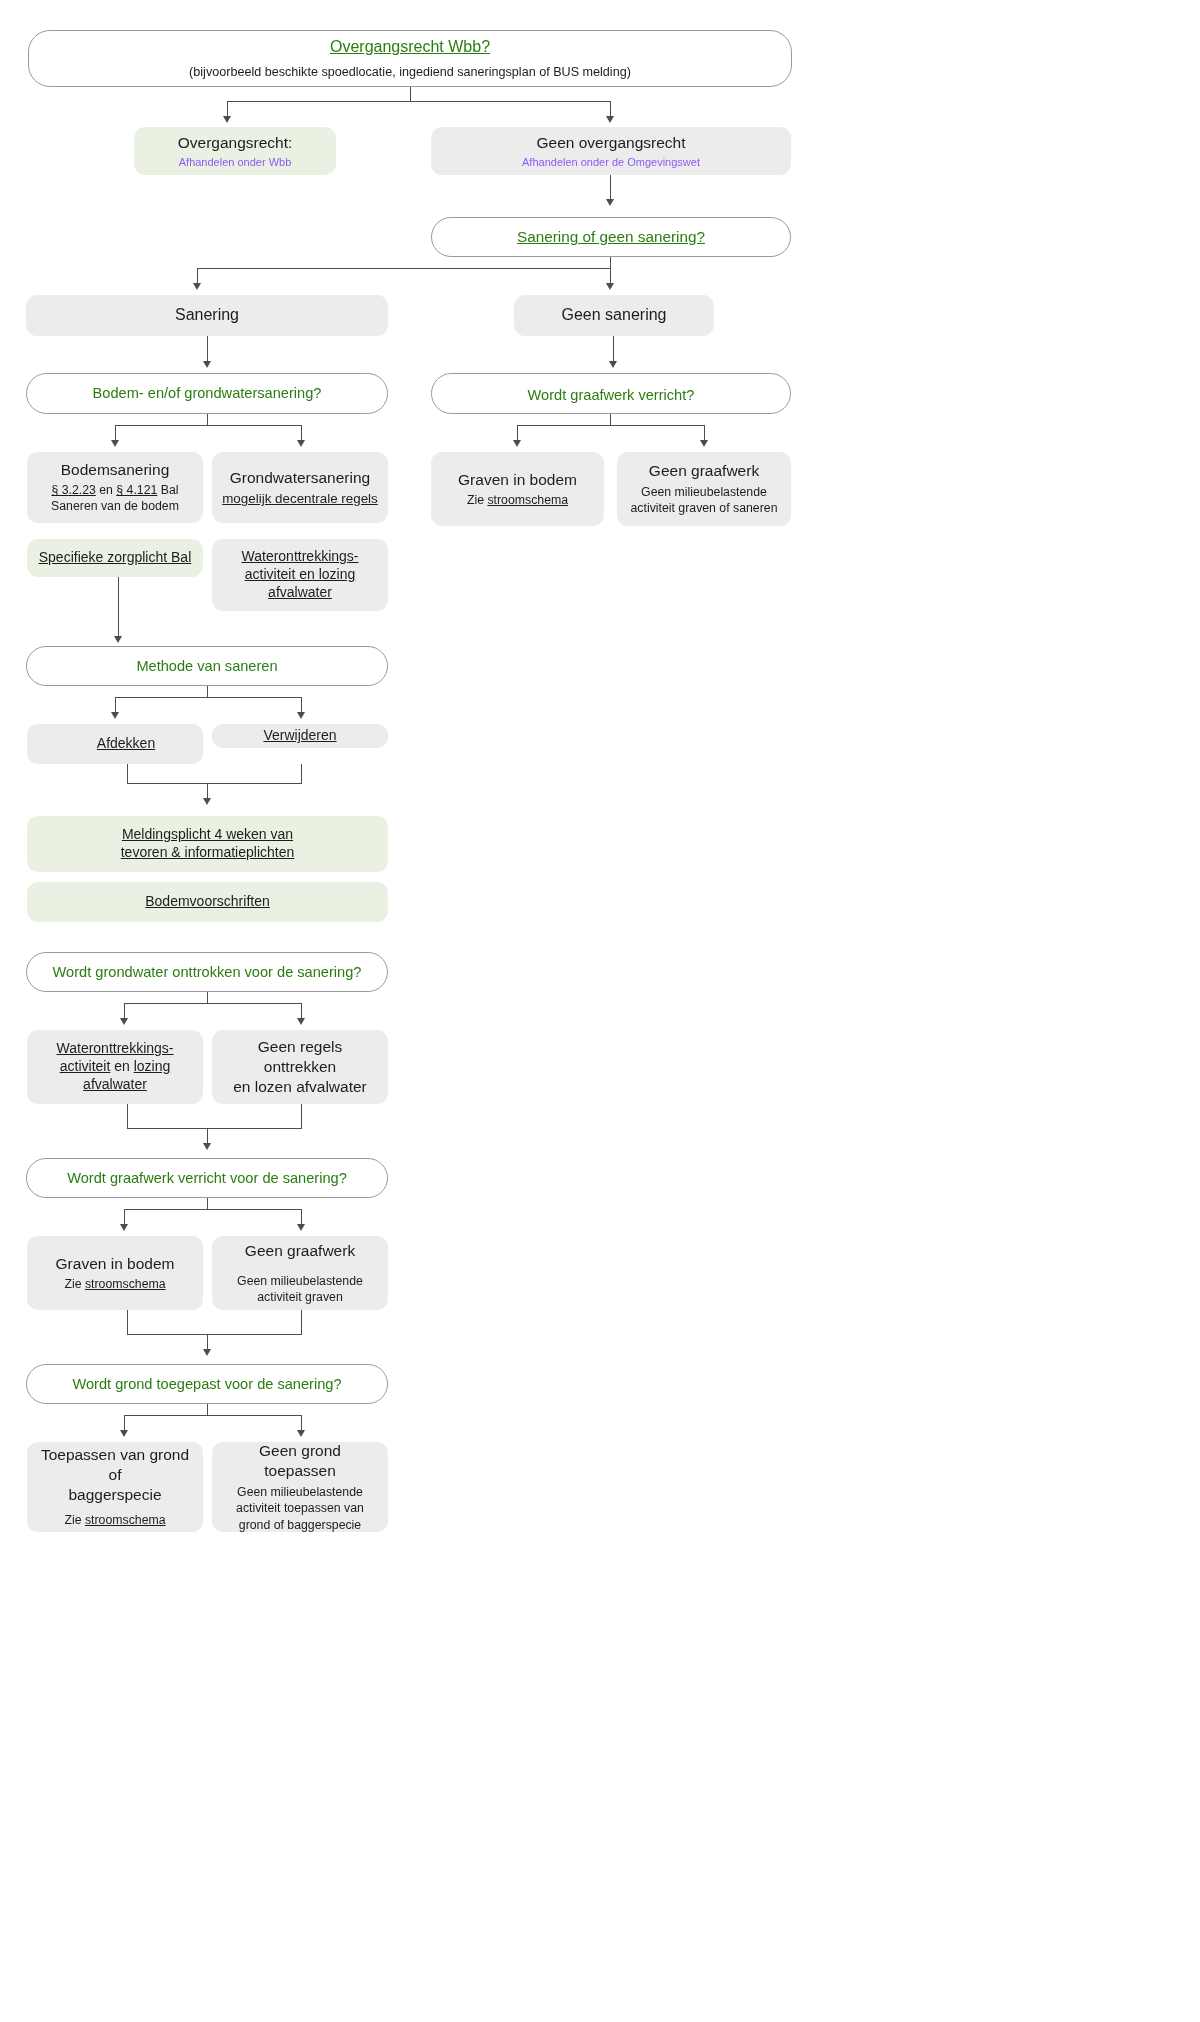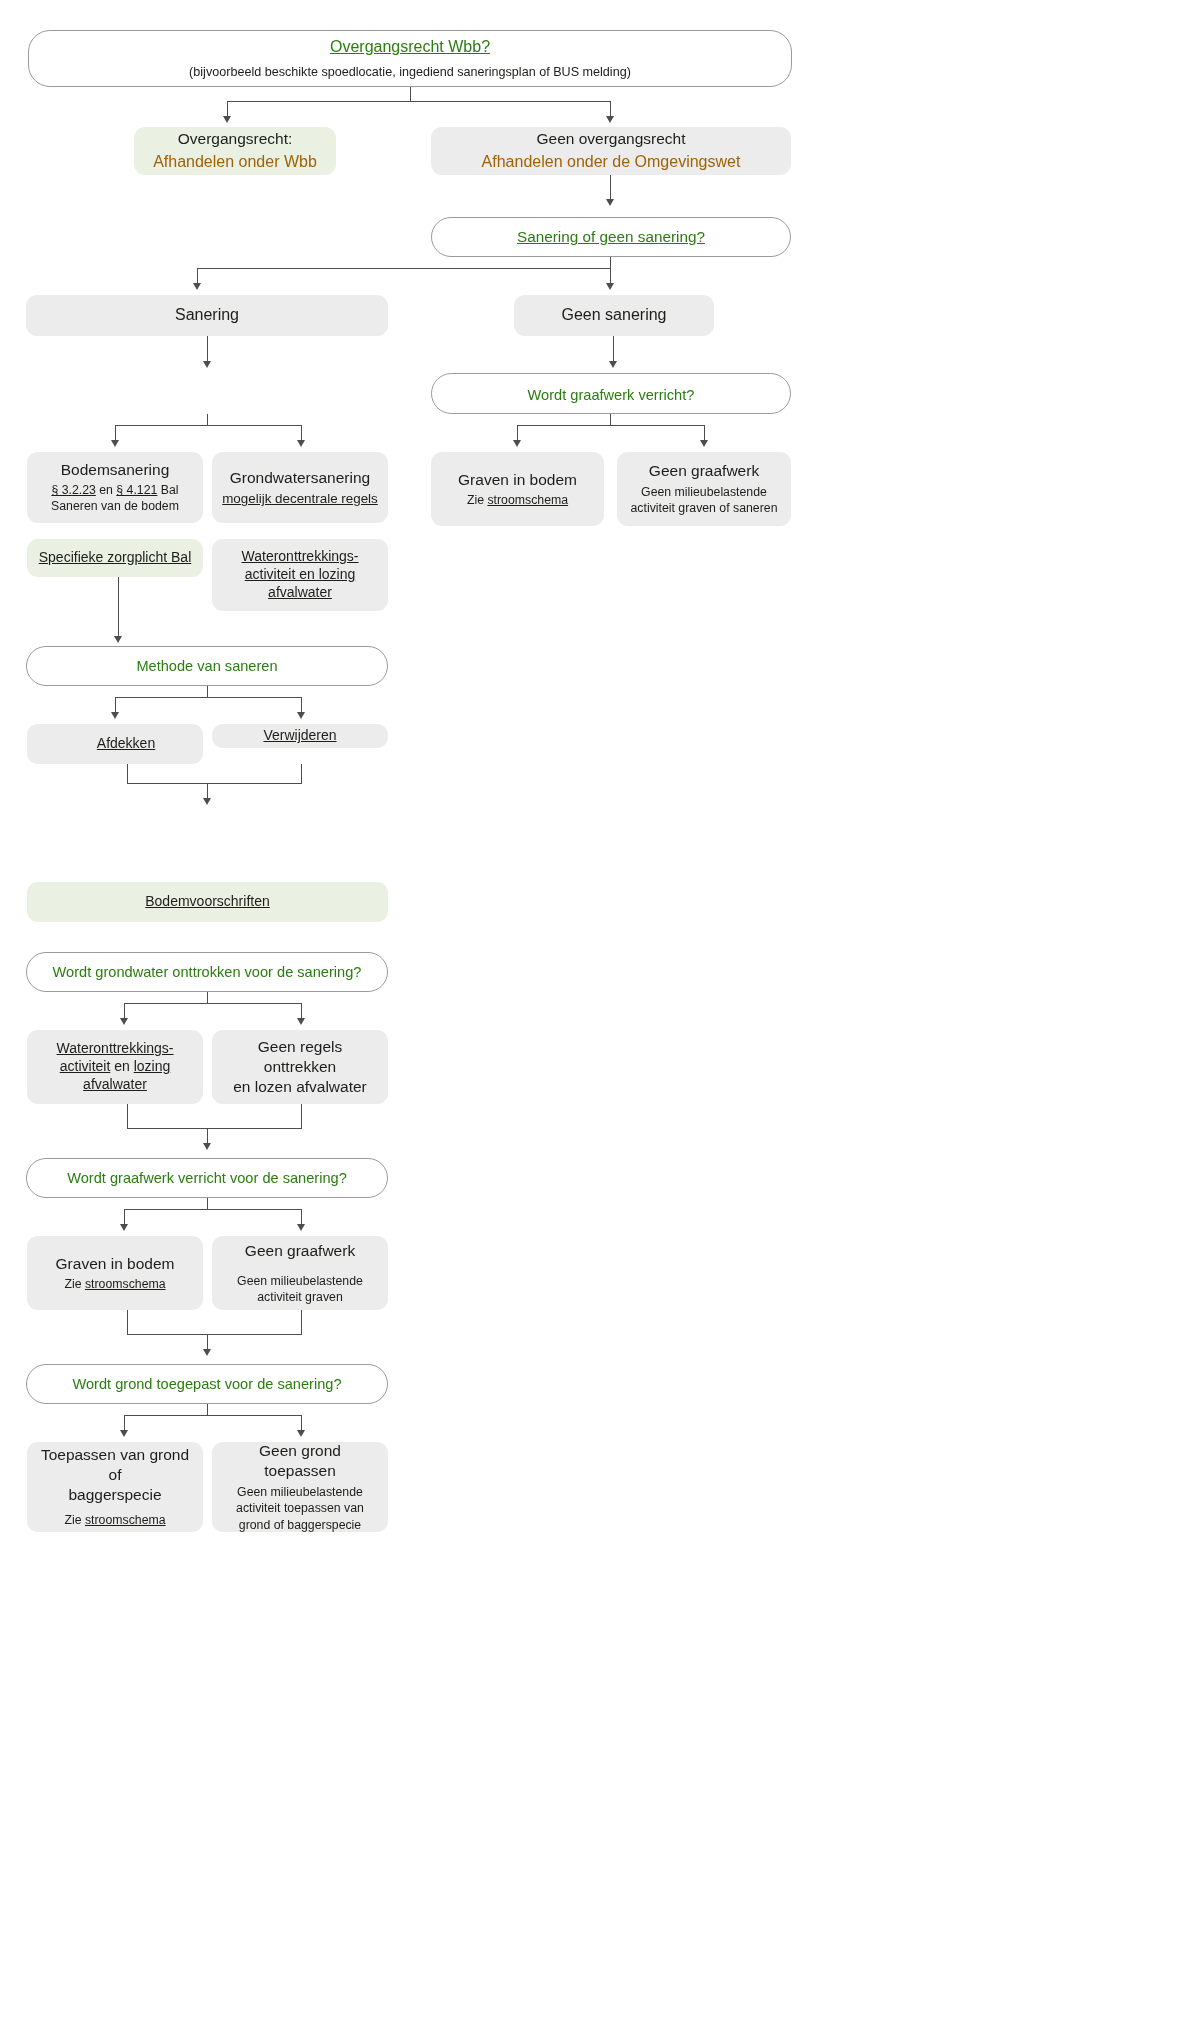--- a/index.html
+++ b/index.html
@@ -53,8 +53,8 @@
     color: #1d1d1b;
   }
   .t-sub {
-    font-size: 16px;
-    color: #a16207;
+    font-size: 11px;
+    color: #8b5cf6;
     margin-top: 3px;
   }
   .t-sub2 {

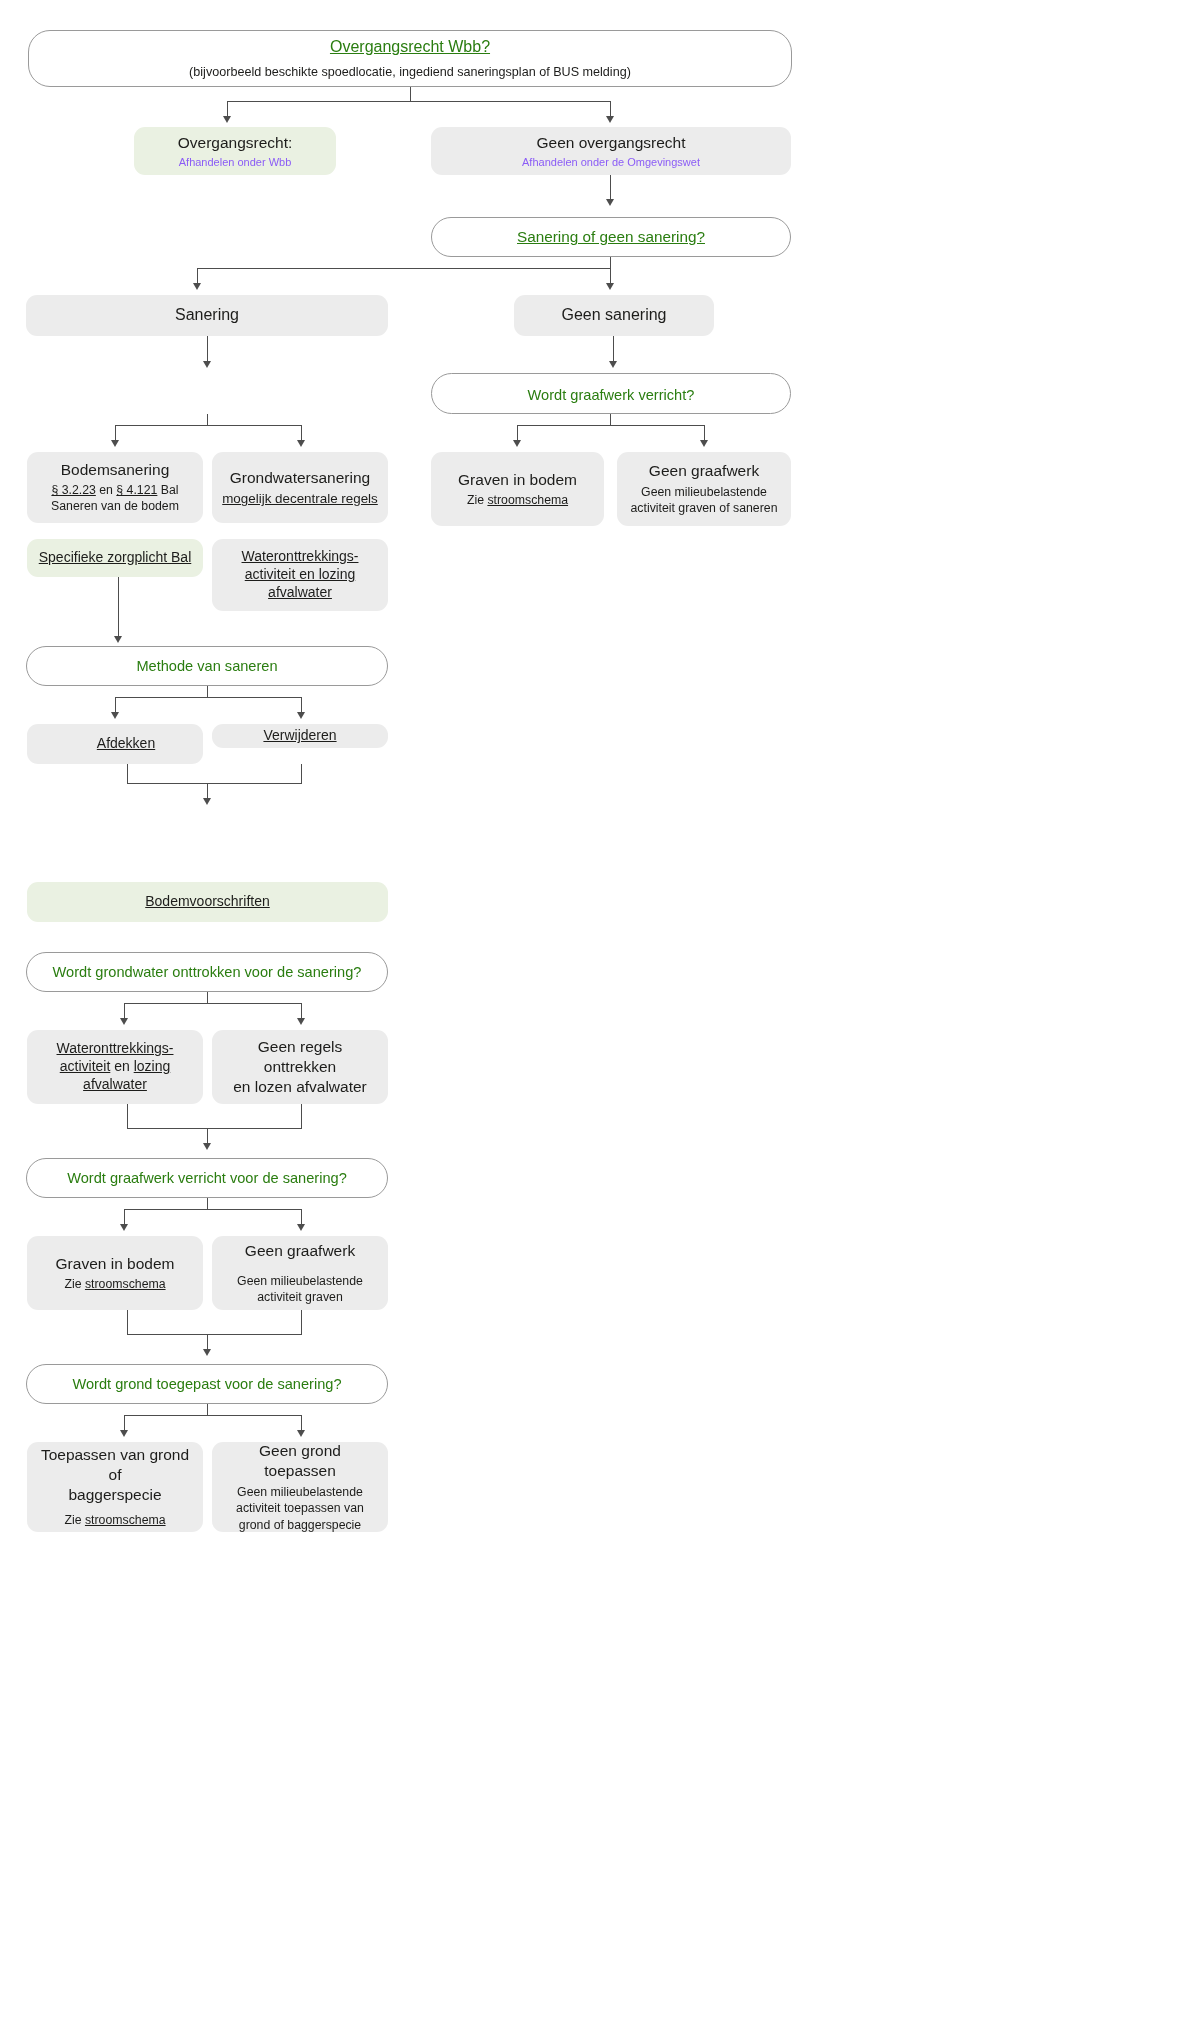--- a/index.html
+++ b/index.html
@@ -160,6 +160,9 @@
   <div class="ln v" style="left:613px; top:336px; height:27px;"></div>
   <div class="arrow" style="left:608.5px; top:361px;"></div>
 
+  <div class="node pill" style="left:26px; top:373px; width:362px; height:41px;">
+    <div class="t-green">Bodem- en/of grondwatersanering?</div>
+  </div>
 
   <div class="node pill" style="left:431px; top:373px; width:360px; height:41px;justify-content:flex-end;">
     <div class="t-green">Wordt graafwerk verricht?</div>

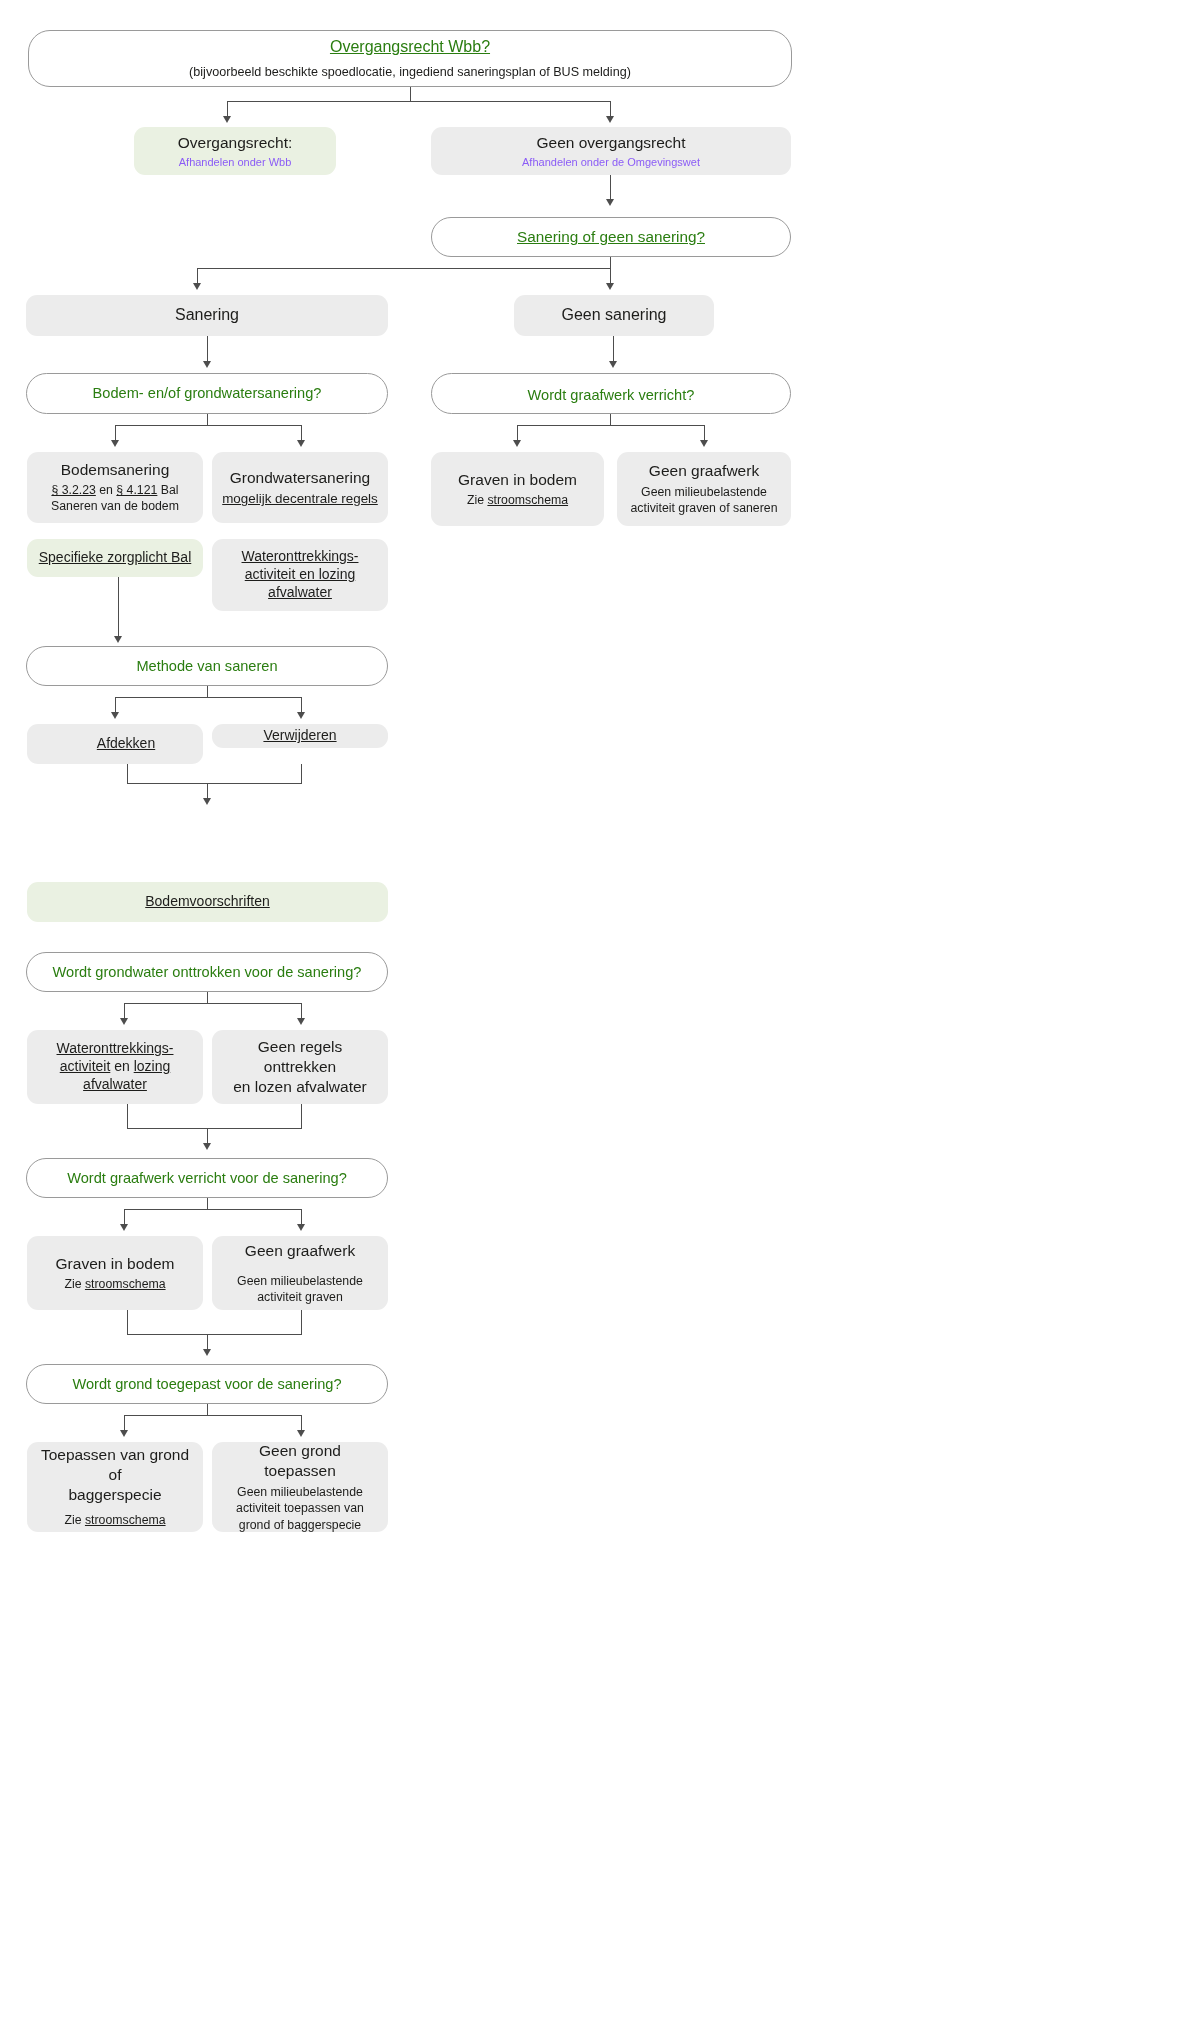--- a/index.html
+++ b/index.html
@@ -243,6 +243,10 @@
   <div class="ln v" style="left:207px; top:783px; height:17px;"></div>
   <div class="arrow" style="left:202.5px; top:798px;"></div>
 
+  <div class="node greenfill" style="left:27px; top:816px; width:361px; height:56px;">
+    <div class="t-link-dark">Meldingsplicht 4 weken van</div>
+    <div class="t-link-dark">tevoren &amp; informatieplichten</div>
+  </div>
 
   <div class="node greenfill" style="left:27px; top:882px; width:361px; height:40px;">
     <div class="t-link-dark">Bodemvoorschriften</div>

